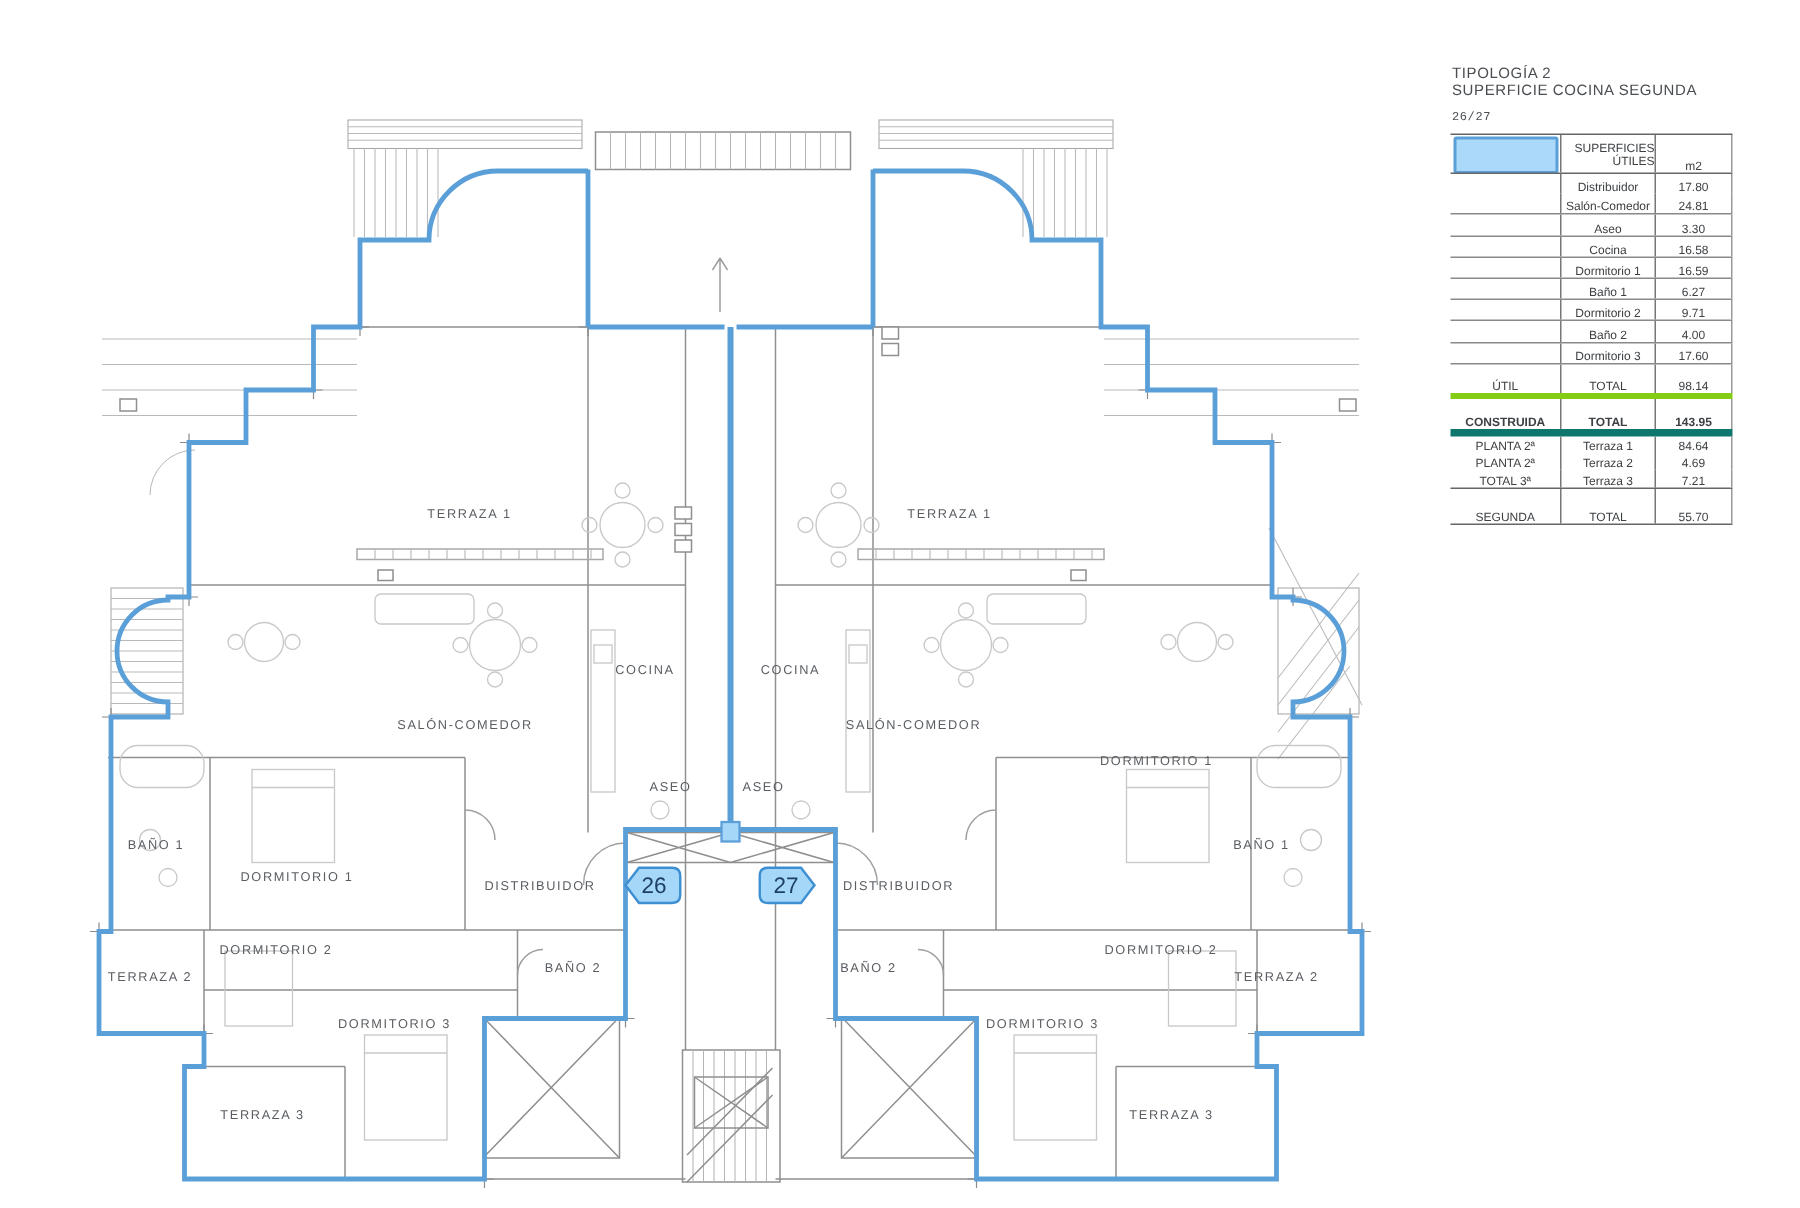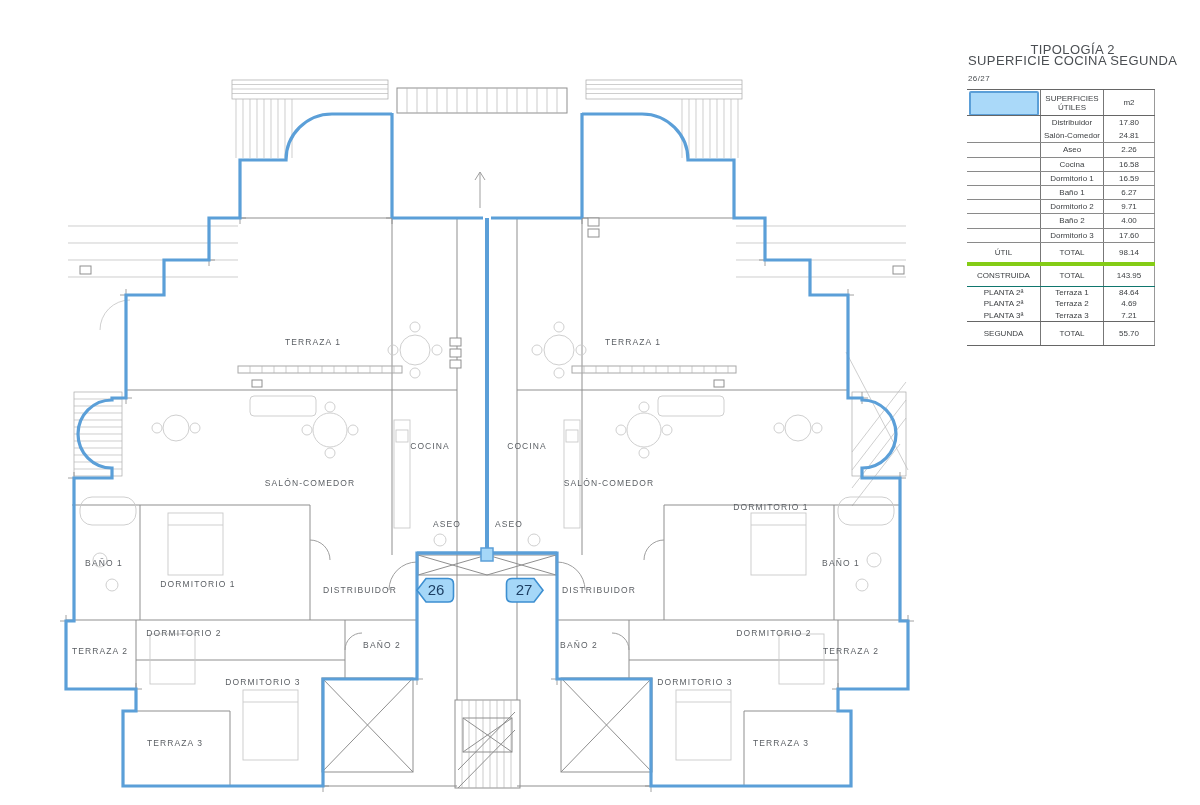--- a/index.html
+++ b/index.html
@@ -10,8 +10,8 @@
   .room-label{position:absolute;transform:translate(-50%,-50%);font-size:8.5px;color:#5a5e63;
     letter-spacing:1.1px;white-space:nowrap;}
   
-  #sheet-header{position:absolute;left:968px;top:44px;font-size:13px;color:#4a4e52;
-    letter-spacing:.4px;line-height:11px;text-align:center;}
+  #sheet-header{position:absolute;left:968px;top:44px;font-size:10px;color:#4a4e52;
+    letter-spacing:.4px;line-height:11px;}
   #units-ref{position:absolute;left:968px;top:74px;font-size:8px;color:#4a4e52;letter-spacing:.4px;}
   
   #legend-swatch{position:absolute;left:969px;top:91px;width:66px;height:21px;background:#aad9f9;

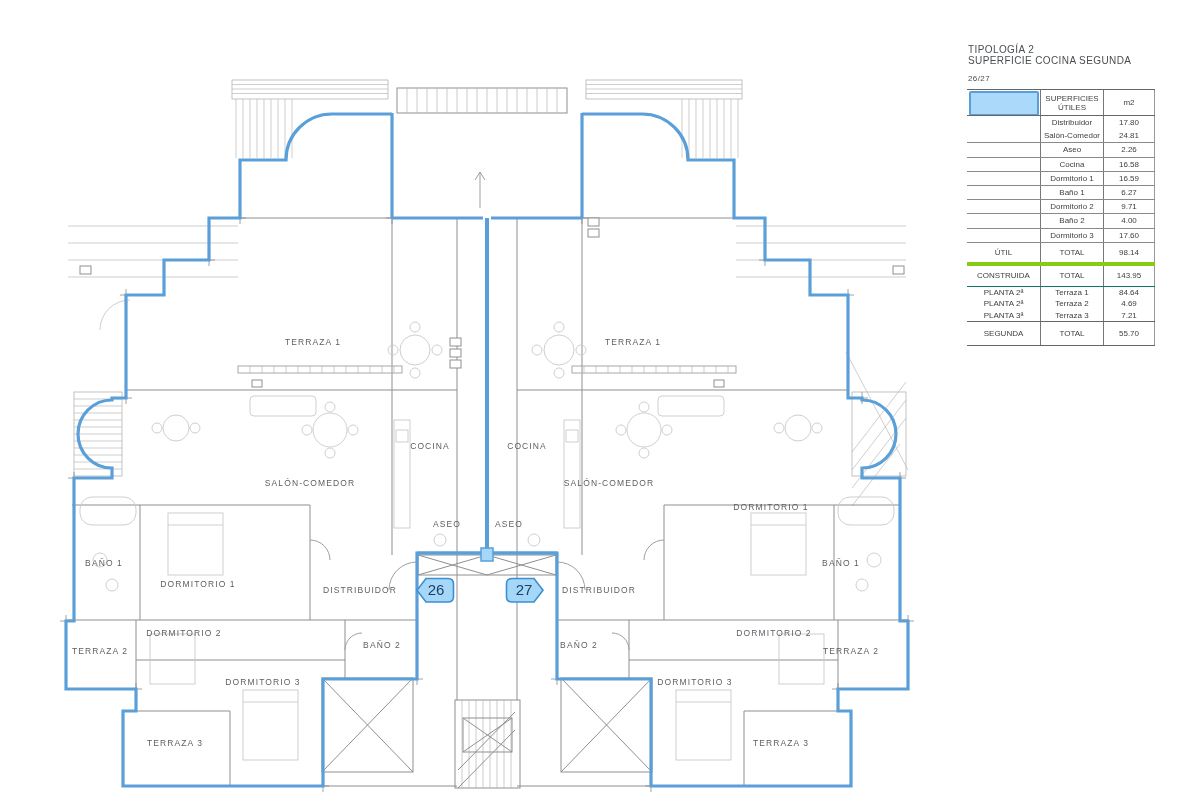--- a/index.html
+++ b/index.html
@@ -12,7 +12,7 @@
   
   #sheet-header{position:absolute;left:968px;top:44px;font-size:10px;color:#4a4e52;
     letter-spacing:.4px;line-height:11px;}
-  #units-ref{position:absolute;left:968px;top:74px;font-size:8px;color:#4a4e52;letter-spacing:.4px;}
+  #units-ref{position:absolute;left:968px;top:74px;font-size:8px;color:#4a4e52;letter-spacing:.4px;font-family:Liberation Mono, monospace;}
   
   #legend-swatch{position:absolute;left:969px;top:91px;width:66px;height:21px;background:#aad9f9;
     border:2px solid #5b9fd8;border-radius:2px;}

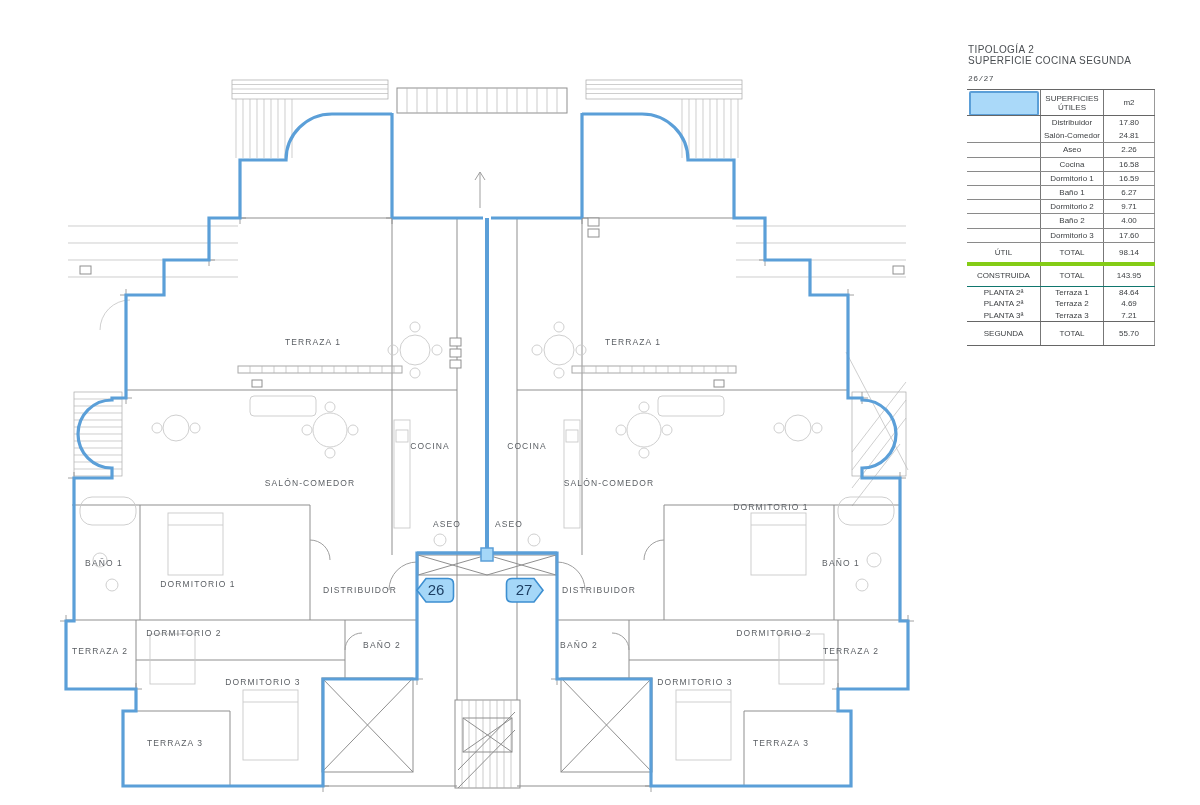--- a/index.html
+++ b/index.html
@@ -19,7 +19,7 @@
   
   #area-table{position:absolute;left:967px;top:89px;width:188px;color:#3e4144;font-size:8px;}
   .tr{display:grid;grid-template-columns:73px 64px 51px;align-items:center;}
-  .td{text-align:center;align-self:stretch;display:flex;align-items:center;justify-content:center;}
+  .td{text-align:center;align-self:stretch;display:flex;align-items:flex-end;justify-content:center;}
   .td.c1{border-left:1px solid #777;border-right:1px solid #777;}
   .td.c2{border-right:1px solid #999;}
   .thead{height:25px;border-top:1px solid #666;border-bottom:1px solid #666;}

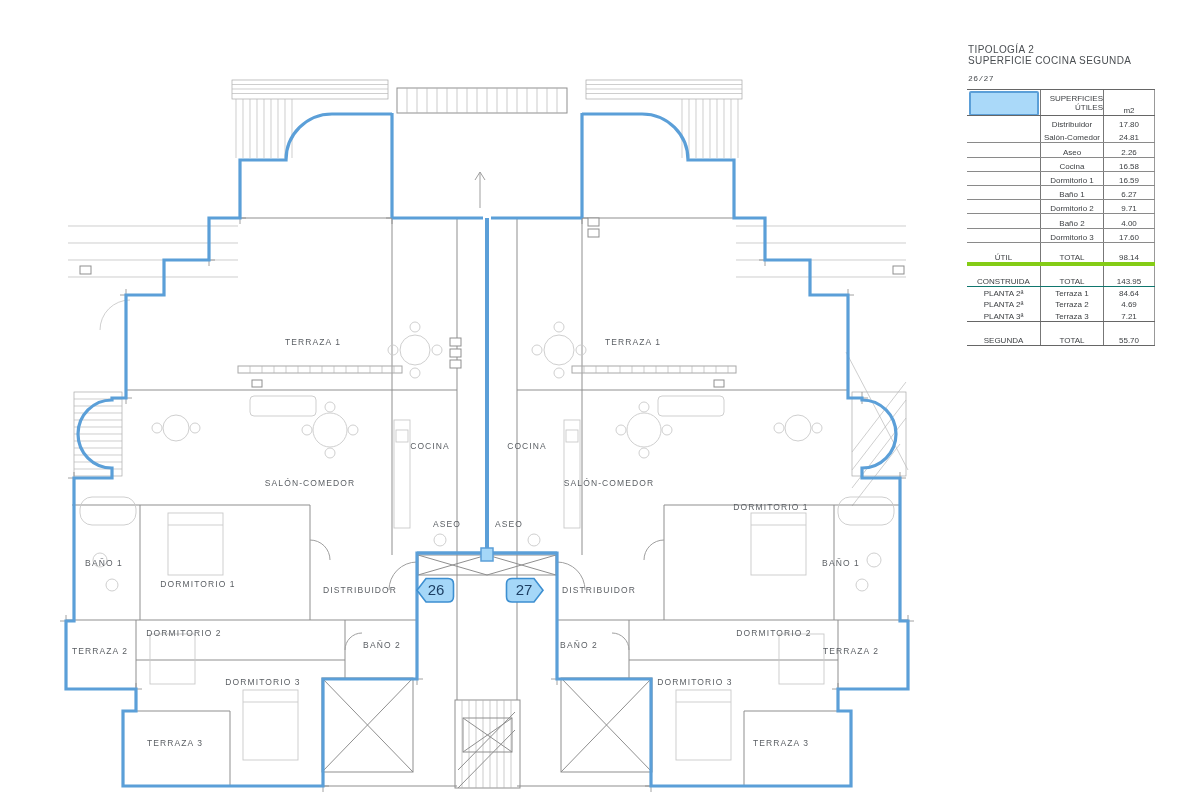--- a/index.html
+++ b/index.html
@@ -268,7 +268,7 @@
         <div class="tr room-row ruled">
           <div class="td c0"></div>
           <div class="td c1">Aseo</div>
-          <div class="td c2">2.26</div>
+          <div class="td c2">3.30</div>
         </div>
         <div class="tr room-row ruled">
           <div class="td c0"></div>

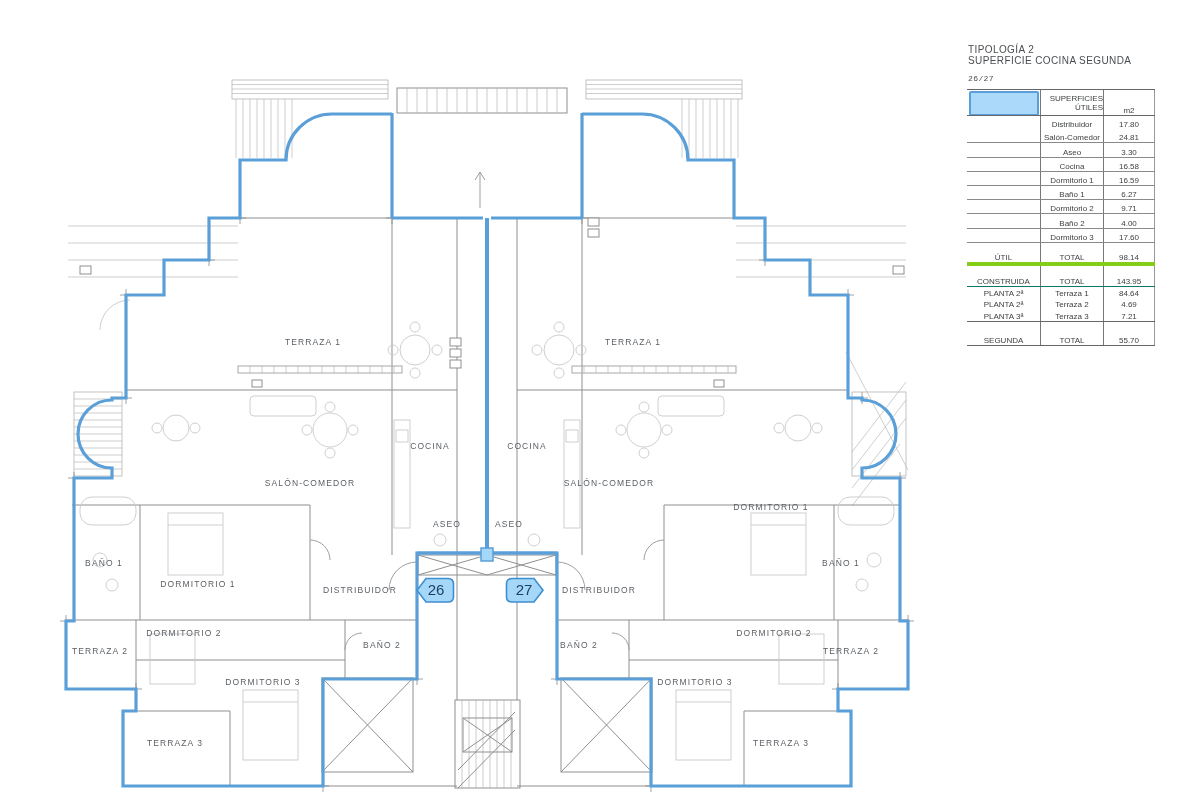--- a/index.html
+++ b/index.html
@@ -27,7 +27,7 @@
   .room-row{height:13.2px;}
   .room-row.ruled{border-bottom:1px solid #8a8a8a;}
   .total-row{height:19px;border-bottom:4px solid #84cc16;}
-  .constr-row{height:20px;border-bottom:1px solid #0f766e;}
+  .constr-row{height:20px;border-bottom:5px solid #0f766e;font-weight:bold;}
   .terr-row{height:11.4px;}
   .grand-row{height:23px;border-top:1px solid #666;border-bottom:1px solid #666;}
 </style>

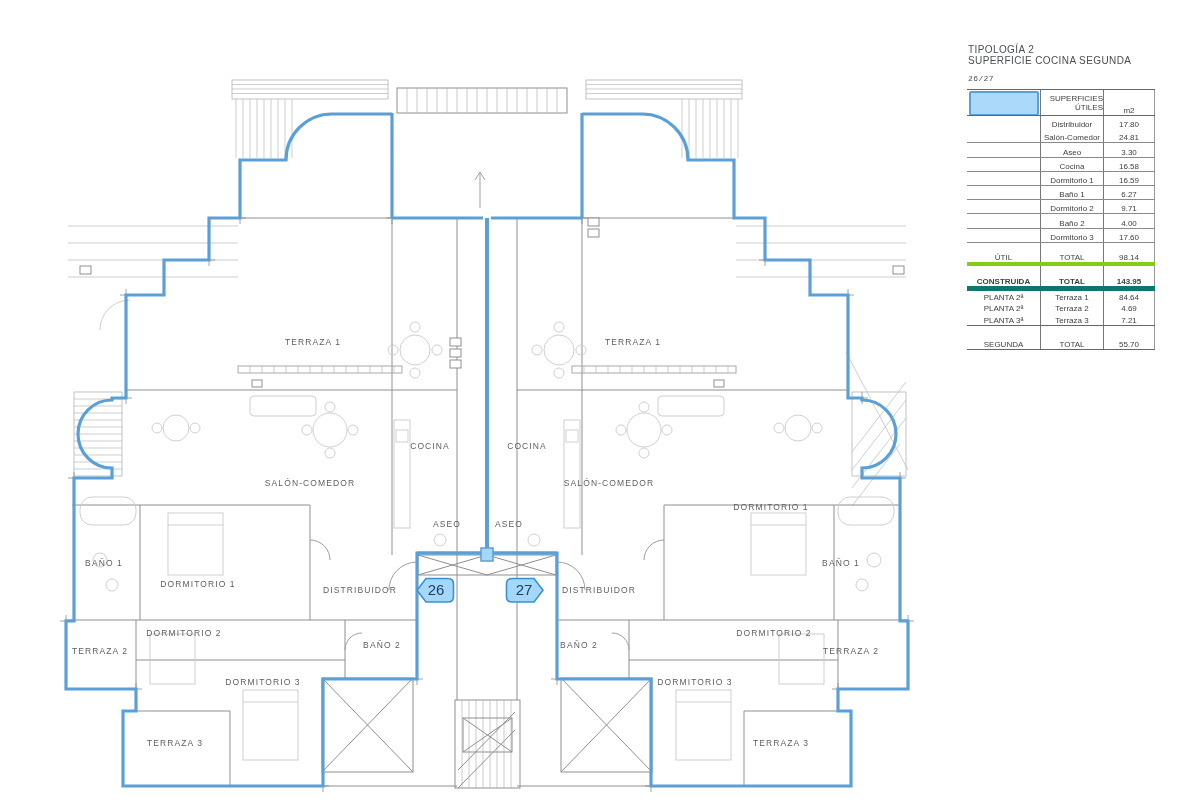--- a/index.html
+++ b/index.html
@@ -326,7 +326,7 @@
           <div class="td c2">4.69</div>
         </div>
         <div class="tr terr-row">
-          <div class="td c0">PLANTA 3ª</div>
+          <div class="td c0">TOTAL 3ª</div>
           <div class="td c1">Terraza 3</div>
           <div class="td c2">7.21</div>
         </div>

